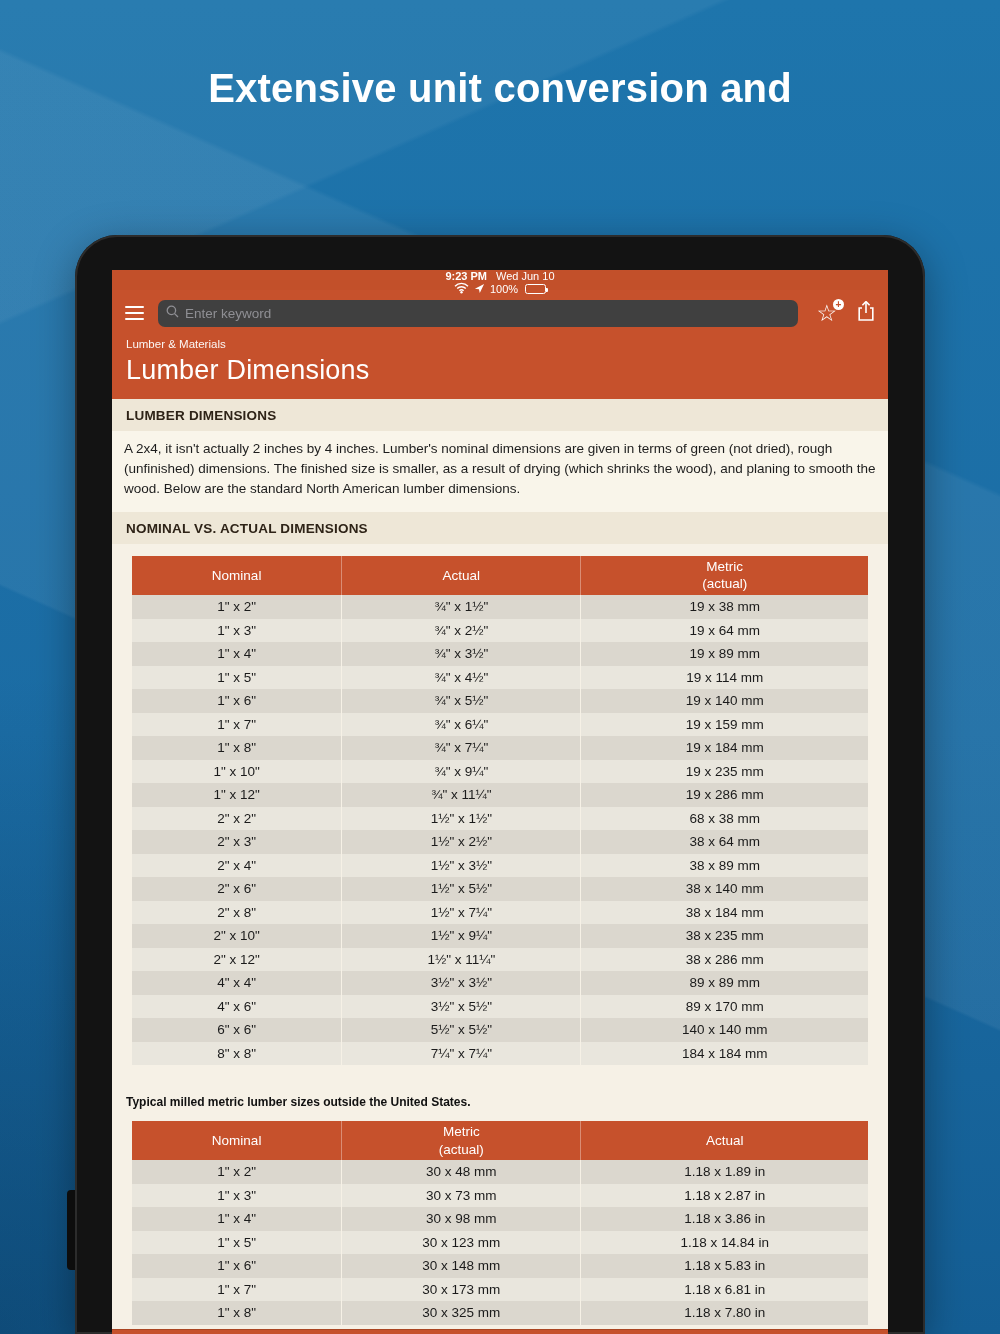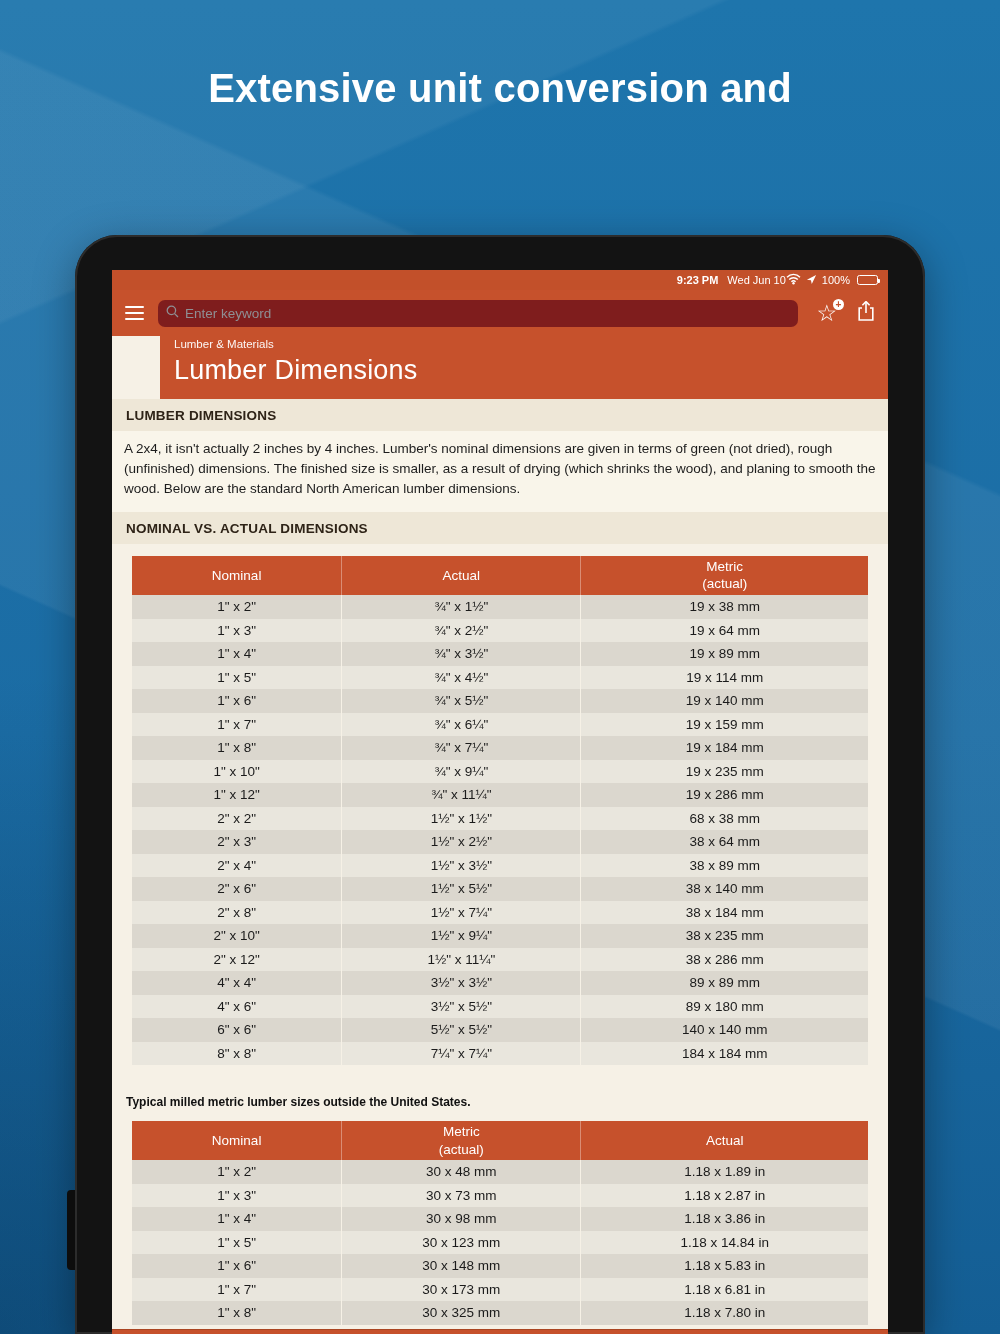--- a/index.html
+++ b/index.html
@@ -40,8 +40,8 @@
   
   .statusbar {
     height:20px; background:#c2502a; color:#ffffff;
-    display:flex; align-items:center; justify-content:flex-end;
-    padding:0 10px; font-size:11px;
+    display:flex; align-items:center; justify-content:flex-start;
+    padding:0 3px; font-size:11px;flex-direction:column;
   }
   .sb-left { display:flex; gap:9px; align-items:center; }
   .sb-time { font-weight:700; }

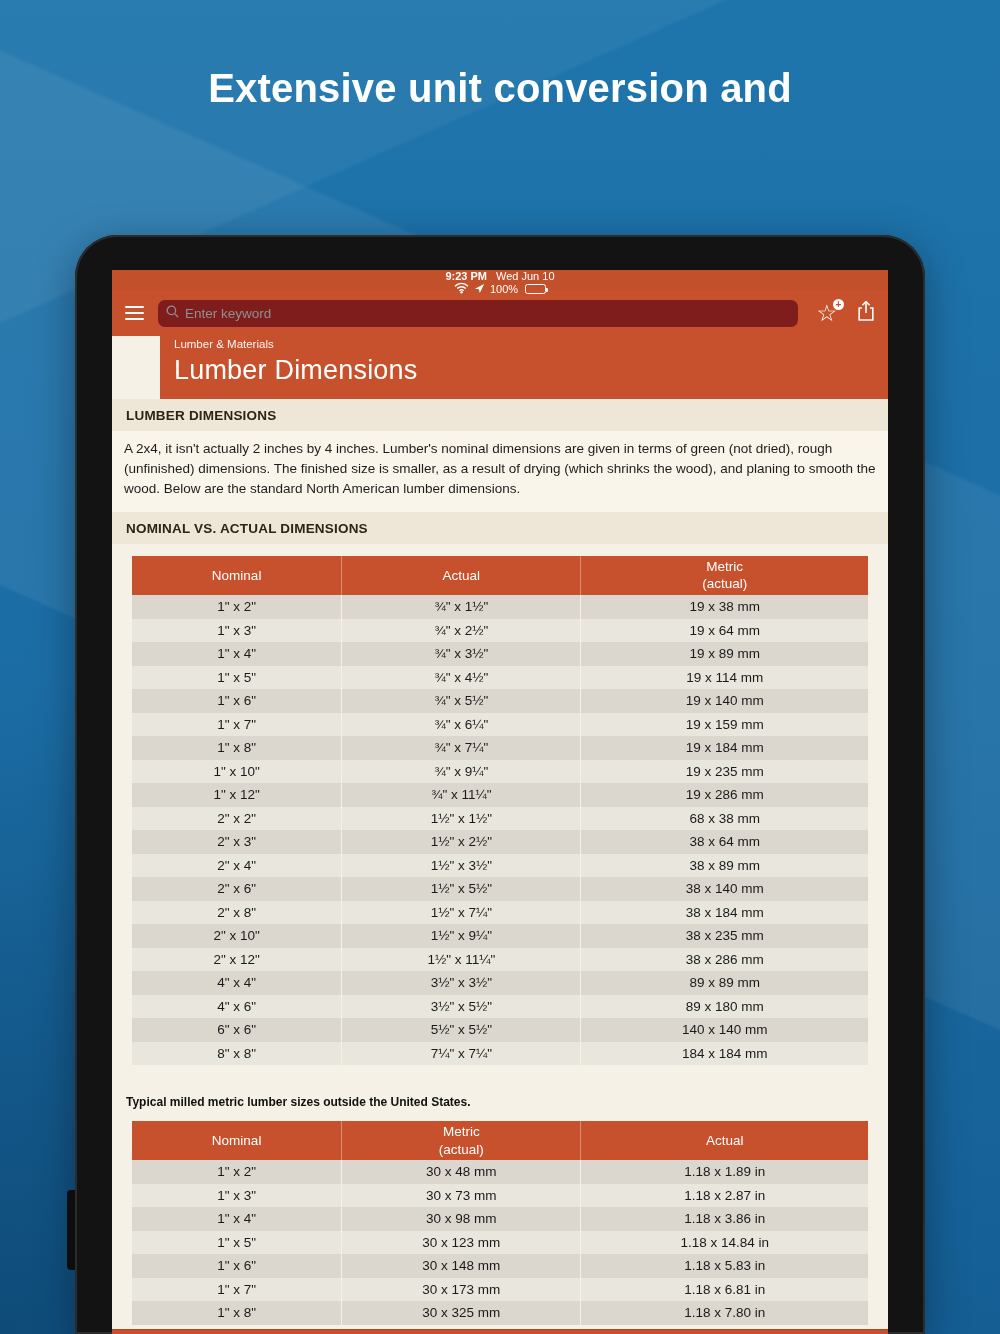--- a/index.html
+++ b/index.html
@@ -61,7 +61,7 @@
   .hamburger { width:19px; display:flex; flex-direction:column; gap:3.5px; cursor:pointer; }
   .hamburger span { display:block; height:2.5px; background:#fff; border-radius:1px; }
   .searchbox {
-    flex:1; height:27px; background:#7f1d1d; border-radius:7px;
+    flex:1; height:27px; background:#404040; border-radius:7px;
     display:flex; align-items:center; gap:6px; padding:0 8px;
     color:#8f8f94; font-size:13.5px;
   }

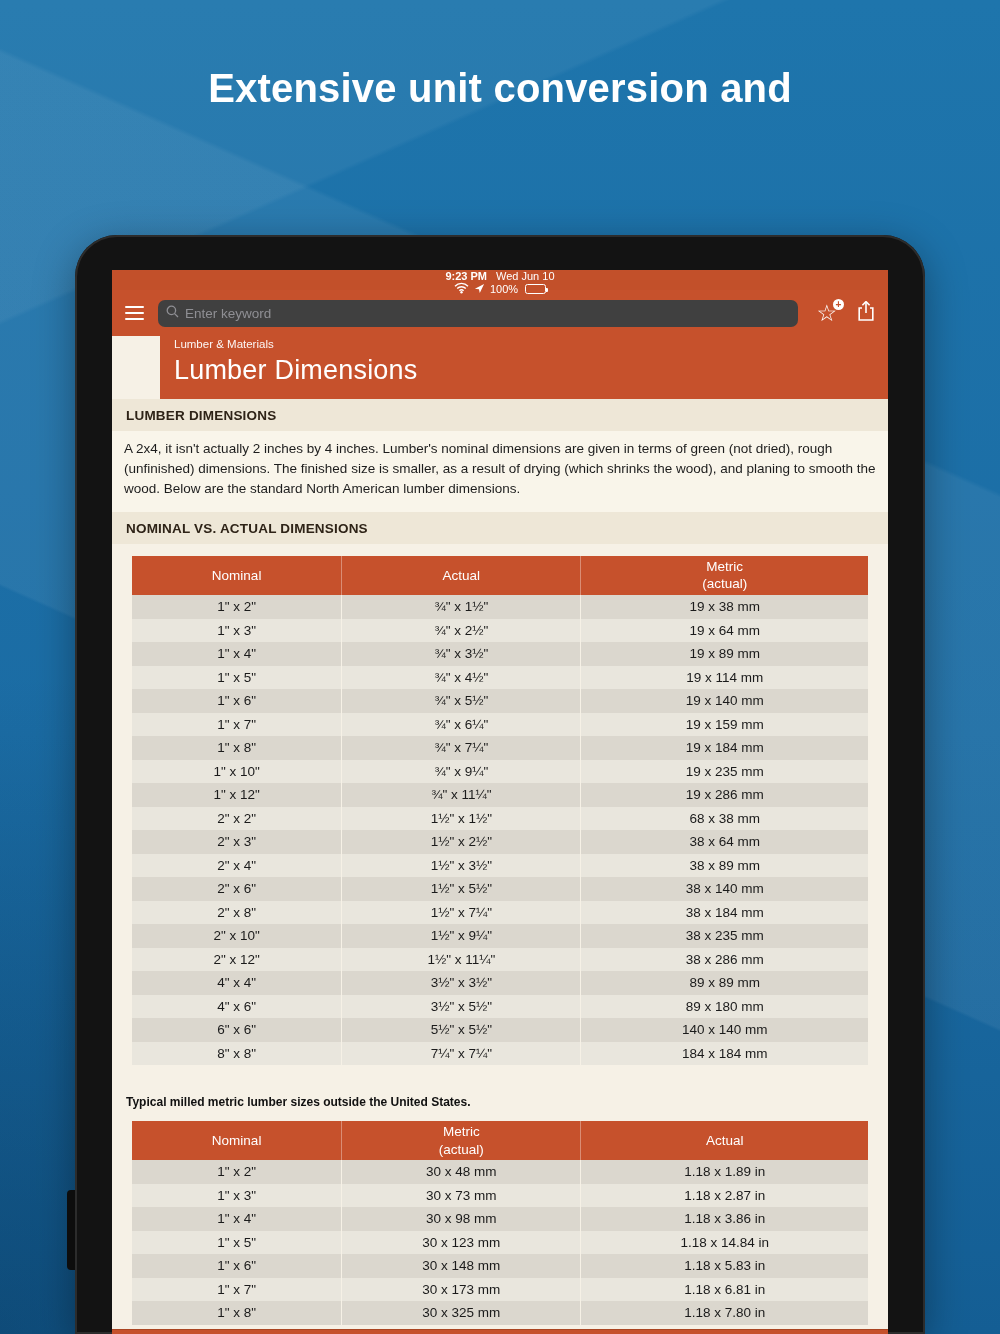--- a/index.html
+++ b/index.html
@@ -74,7 +74,7 @@
   }
 
   
-  .pagehead { background:#c6512c; padding:2px 14px 13px; color:#fff;margin-left:48px; }
+  .pagehead { background:#c6512c; padding:2px 14px 13px; color:#fff; }
   .breadcrumb { font-size:11.5px; opacity:0.95; }
   .pagetitle { font-size:27px; font-weight:400; margin-top:5px; letter-spacing:0.2px; }
 

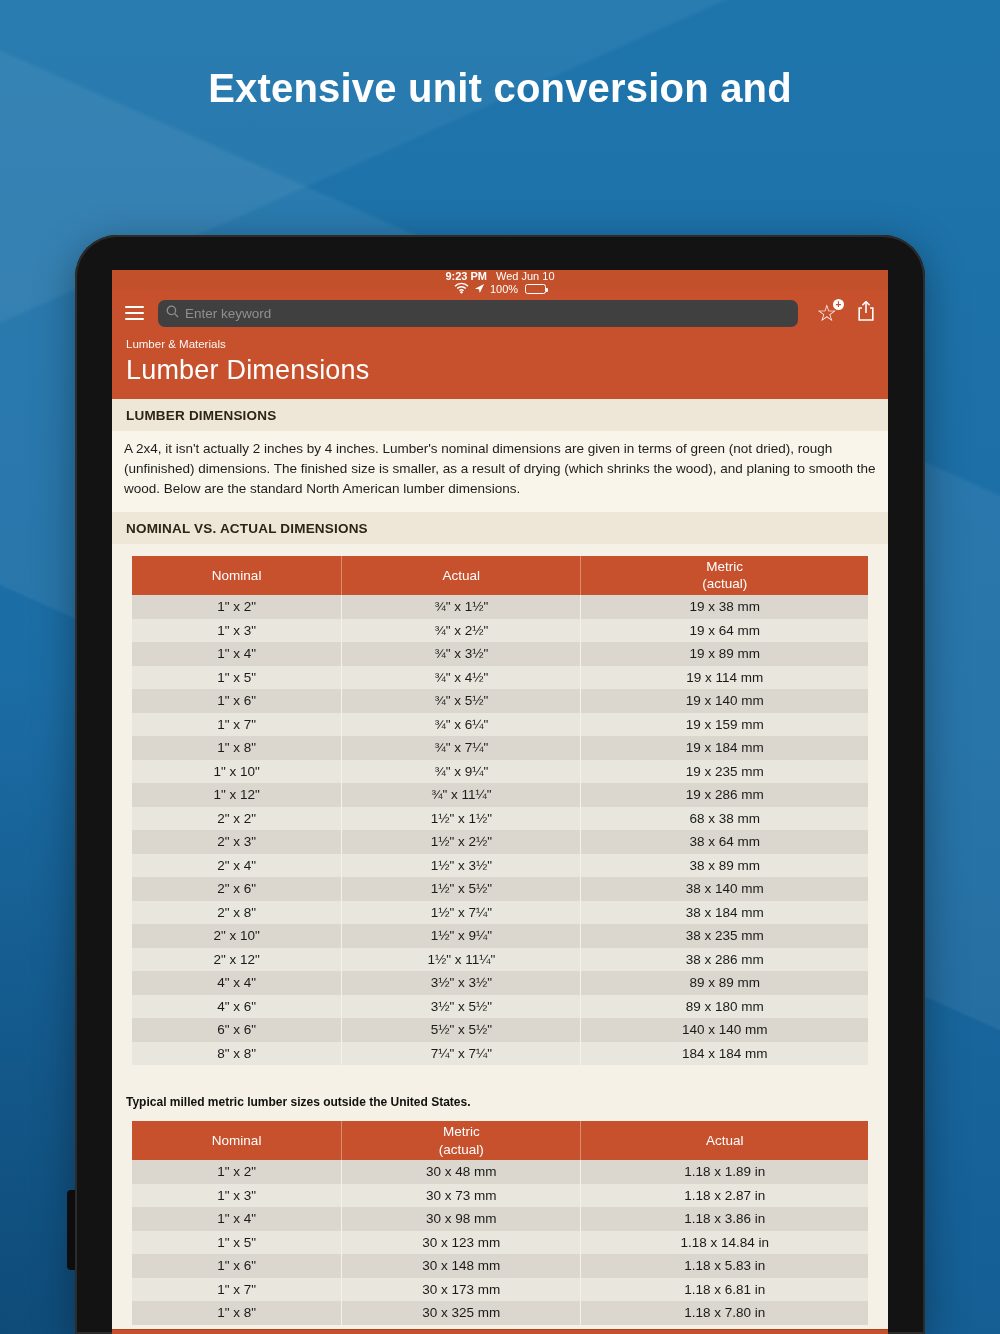--- a/index.html
+++ b/index.html
@@ -301,7 +301,7 @@
               <tr>
                 <td>4" x 6"</td>
                 <td>3½" x 5½"</td>
-                <td>89 x 180 mm</td>
+                <td>89 x 170 mm</td>
               </tr>
               <tr>
                 <td>6" x 6"</td>

